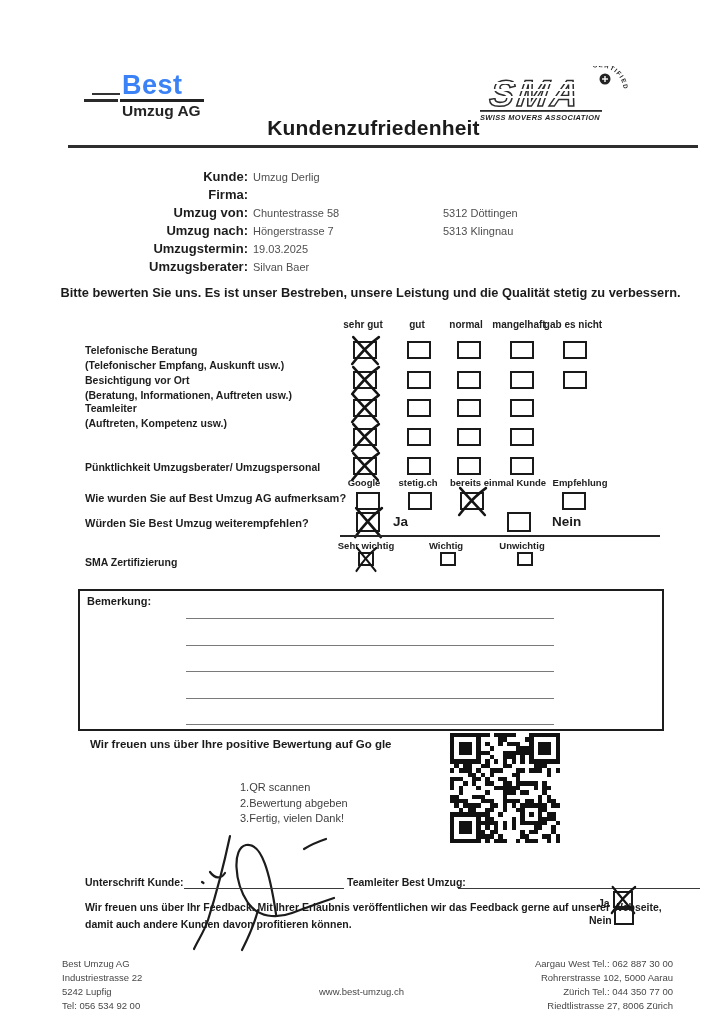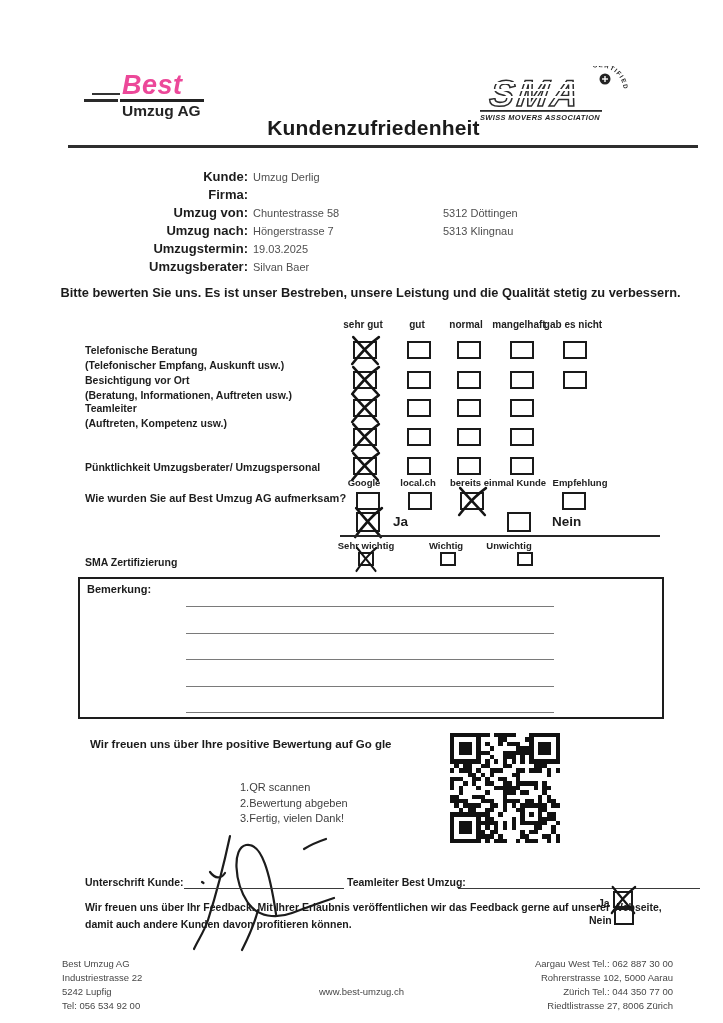--- a/index.html
+++ b/index.html
@@ -8,7 +8,7 @@
   .abs{position:absolute;}
   
   .best-logo{left:84px;top:70px;width:150px;height:54px;}
-  .bl-best{position:absolute;left:38px;top:0;font-size:27px;font-weight:800;letter-spacing:.5px;color:#ec4899;font-style:italic;}
+  .bl-best{position:absolute;left:38px;top:0;font-size:27px;font-weight:800;letter-spacing:.5px;color:#3b82f6;}
   .bl-under{position:absolute;left:36px;top:29px;width:84px;height:3.2px;background:#222;}
   .bl-s1{position:absolute;left:8px;top:23px;width:28px;height:2.2px;background:#333;}
   .bl-s2{position:absolute;left:0;top:28.5px;width:34px;height:3px;background:#2a2a2a;}

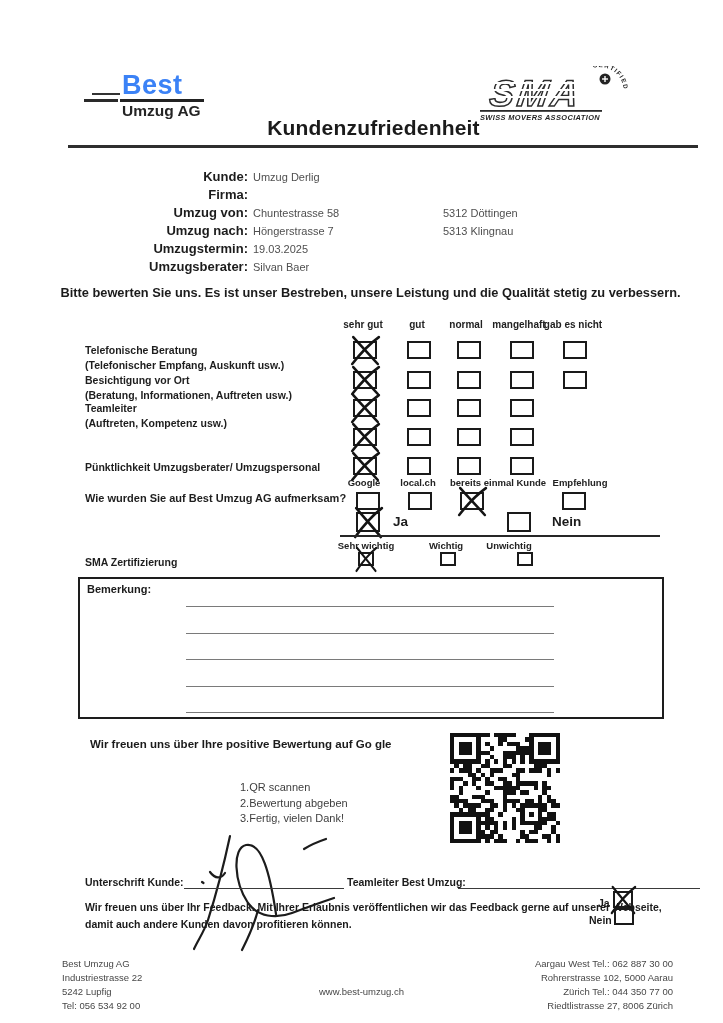--- a/index.html
+++ b/index.html
@@ -195,7 +195,7 @@
     </div>
 
   <div class="colhead" style="left:364px;top:477px;font-size:9.5px">Google</div>
-  <div class="colhead" style="left:418px;top:477px;font-size:9.5px">local.ch</div>
+  <div class="colhead" style="left:418px;top:477px;font-size:9.5px">stetig.ch</div>
   <div class="colhead" style="left:498px;top:477px;font-size:9.5px">bereits einmal Kunde</div>
   <div class="colhead" style="left:580px;top:477px;font-size:9.5px">Empfehlung</div>
   <div class="rowlabel" style="top:491px;font-size:11px">Wie wurden Sie auf Best Umzug AG aufmerksam?</div>

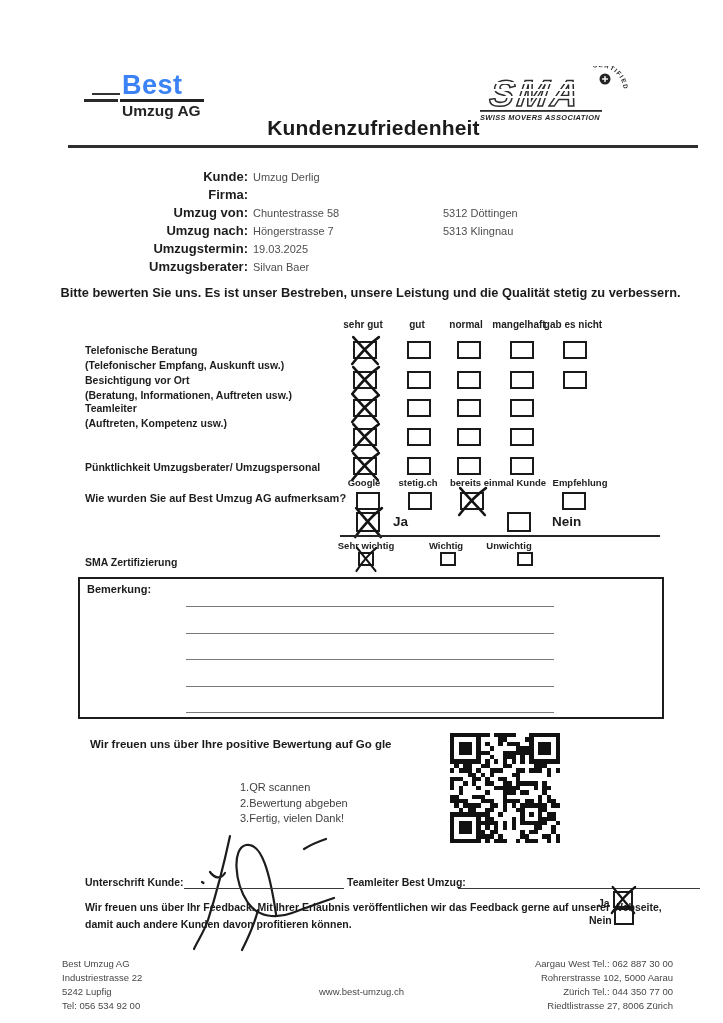--- a/index.html
+++ b/index.html
@@ -211,6 +211,7 @@
       <div class="cbox c3"></div>
     </div>
 
+  <div class="rowlabel" style="top:516px;font-size:11px">Würden Sie Best Umzug weiterempfehlen?</div>
   <div class="cbox" style="left:356px;top:512px;width:20px;height:16px">
       <svg viewBox="0 0 30 26" preserveAspectRatio="none">
         <path d="M3 26 C10 17 21 6 28 1"></path>

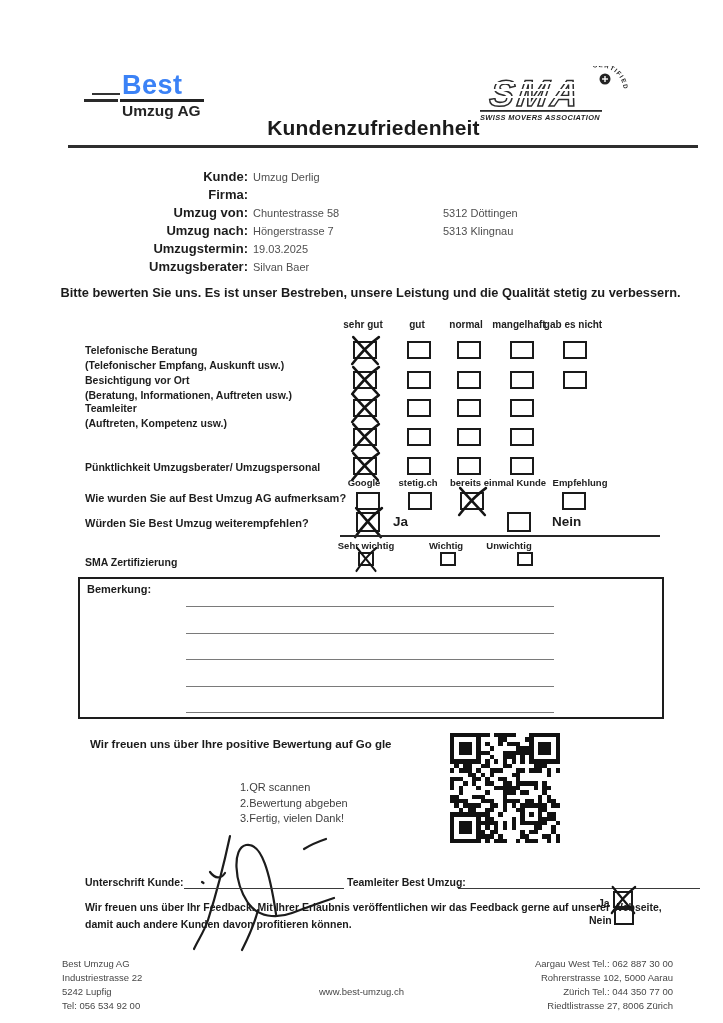--- a/index.html
+++ b/index.html
@@ -225,7 +225,7 @@
 
   <div class="colhead" style="left:366px;top:540px;font-size:9.5px">Sehr wichtig</div>
   <div class="colhead" style="left:446px;top:540px;font-size:9.5px">Wichtig</div>
-  <div class="colhead" style="left:509px;top:540px;font-size:9.5px">Unwichtig</div>
+  <div class="colhead" style="left:522px;top:540px;font-size:9.5px">Unwichtig</div>
   <div class="rowlabel" style="top:555px">SMA Zertifizierung</div>
   <div class="boxrow grp-sma small" style="top:552px">
       <div class="cbox c0 sm">

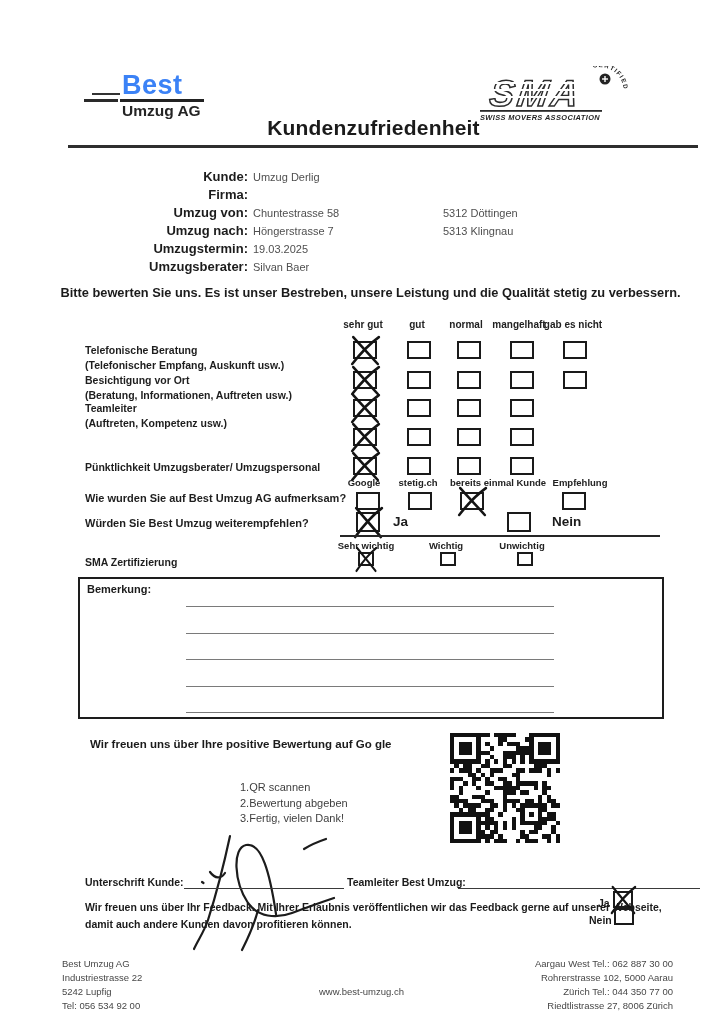--- a/index.html
+++ b/index.html
@@ -38,7 +38,7 @@
   .bigword{position:absolute;font-size:13.5px;font-weight:800;}
   .rule2{left:340px;top:535px;width:320px;height:2.2px;background:#262626;}
   
-  .rembox{left:78px;top:577px;width:582px;height:138px;border:2.6px solid #1d1d1d;}
+  .rembox{left:78px;top:589px;width:582px;height:138px;border:2.6px solid #1d1d1d;}
   .rem-label{position:absolute;left:7px;top:4px;font-size:11px;font-weight:700;}
   .bline{position:absolute;left:106px;width:368px;height:0;border-bottom:1.4px solid #7a7a7a;}
   

